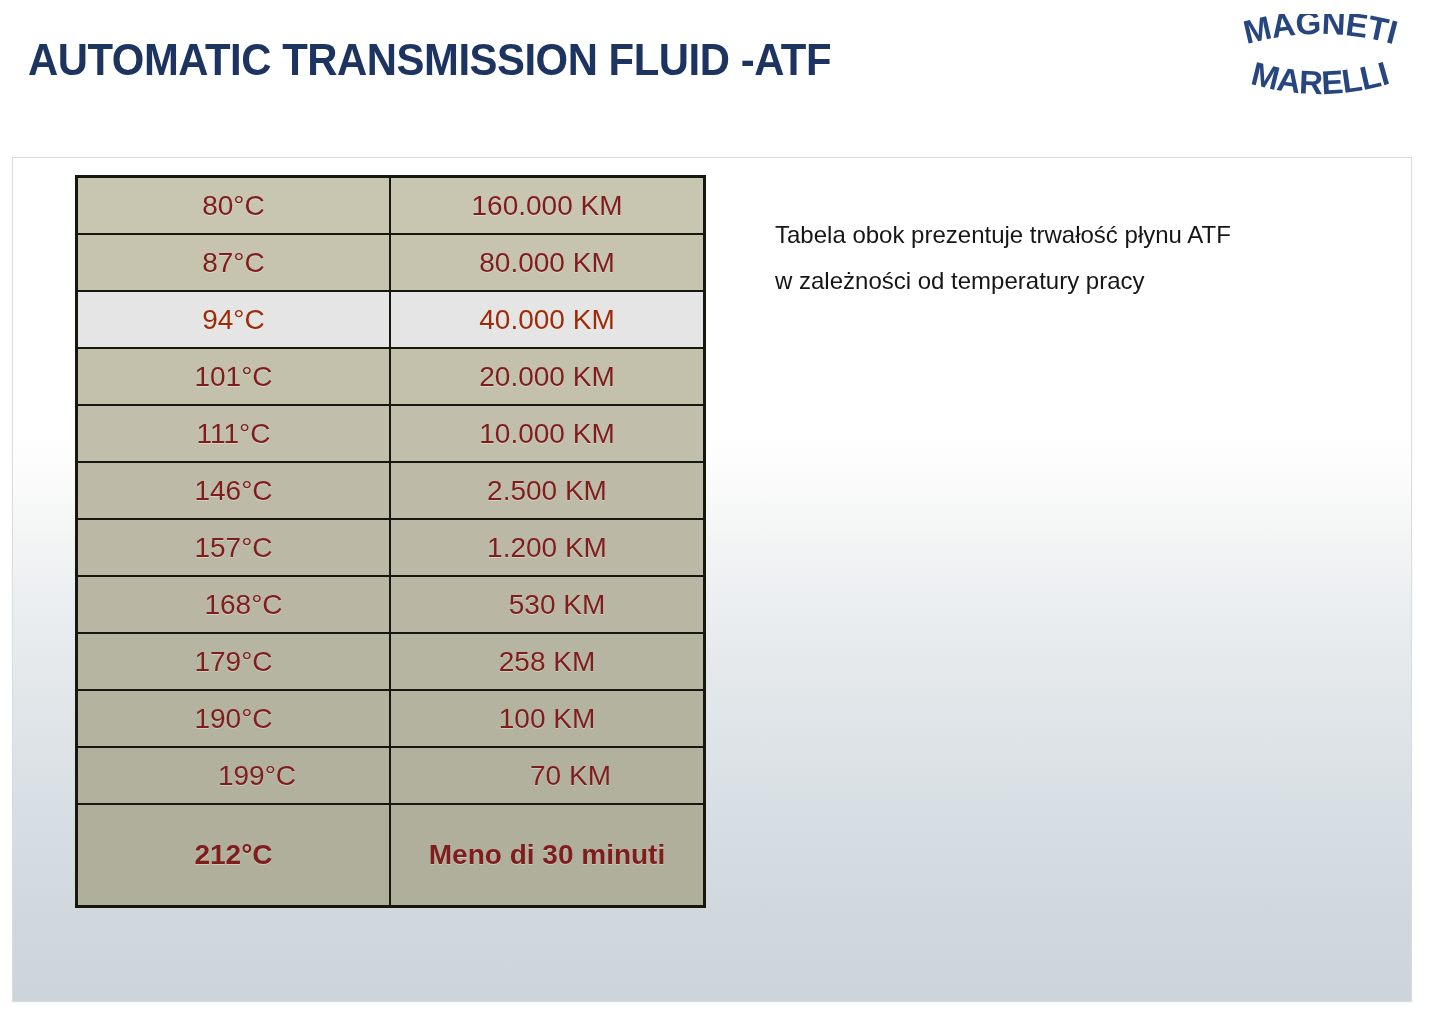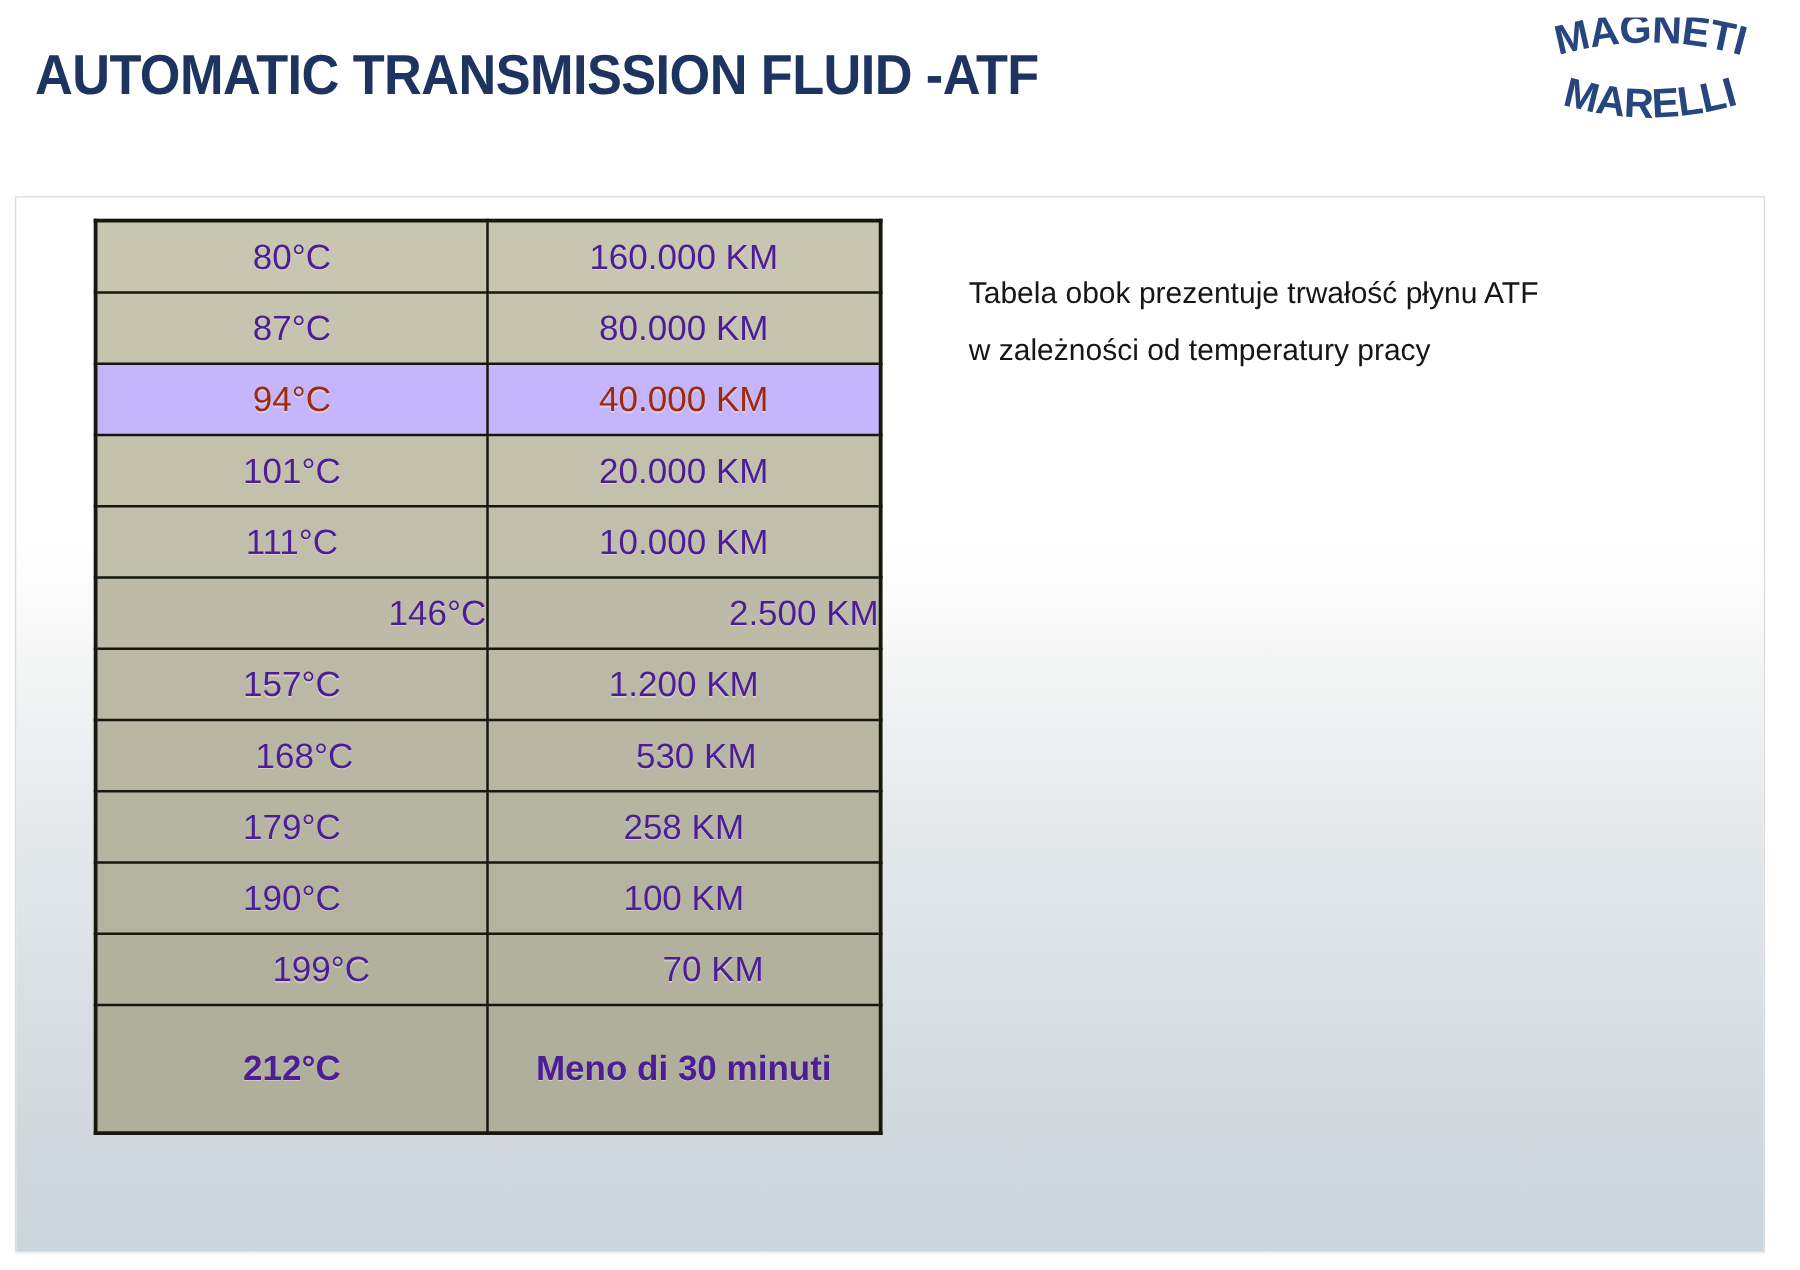--- a/index.html
+++ b/index.html
@@ -89,7 +89,7 @@
     text-align: center;
     vertical-align: middle;
     font-size: 28px;
-    color: #4c1d95;
+    color: #7f1d1d;
     height: 55px;
     padding: 0;
     background-clip: padding-box;

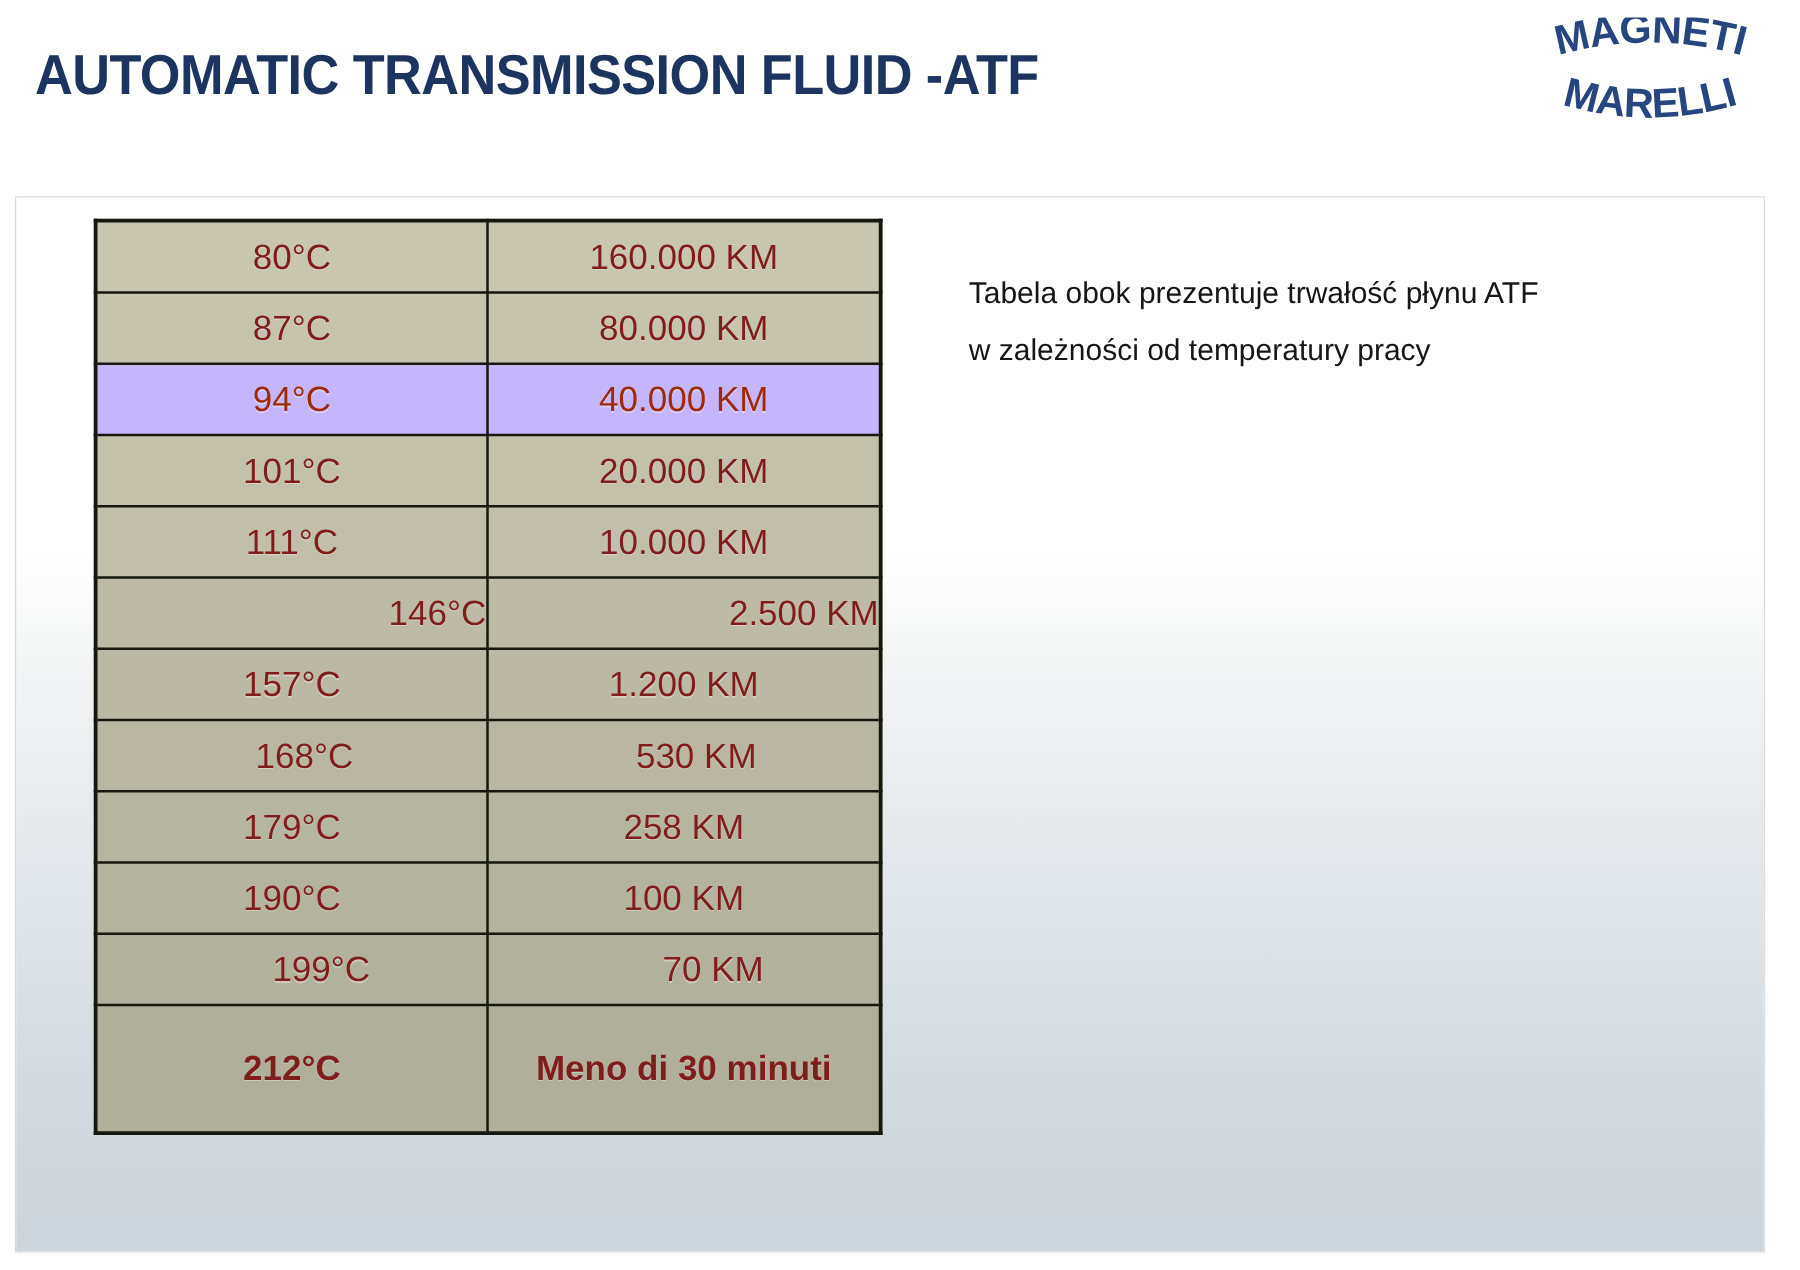--- a/index.html
+++ b/index.html
@@ -101,7 +101,7 @@
   
   #atf-table tr.r0  td { background: #c8c5b0; }
   #atf-table tr.r1  td { background: #c6c3ae; }
-  #atf-table tr.r2  td { background: #c4b5fd; }
+  #atf-table tr.r2  td { background: #e5e5e5; }
   #atf-table tr.r3  td { background: #c3c1ac; }
   #atf-table tr.r4  td { background: #c1bfab; }
   #atf-table tr.r5  td { background: #bfbda9; }

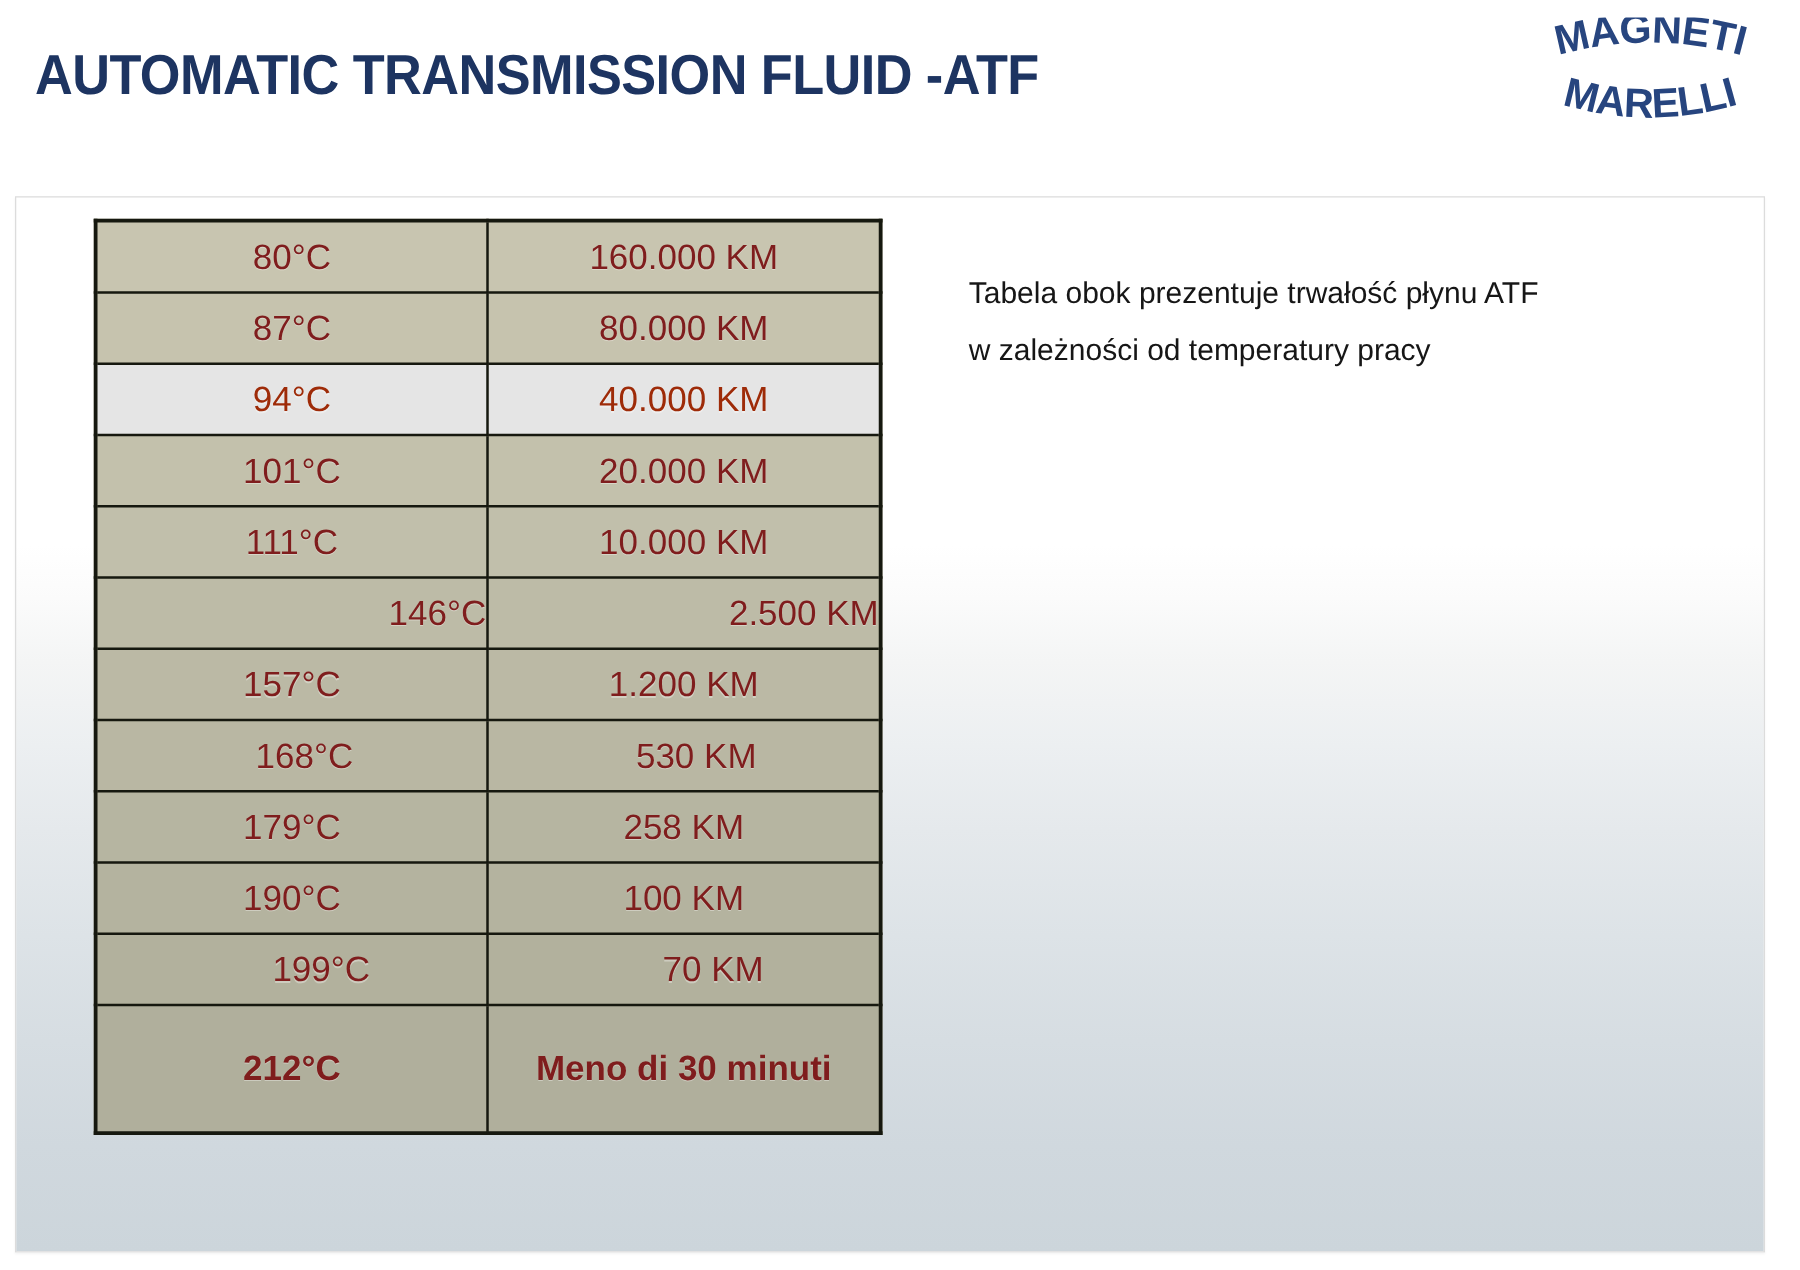--- a/index.html
+++ b/index.html
@@ -105,7 +105,7 @@
   #atf-table tr.r3  td { background: #c3c1ac; }
   #atf-table tr.r4  td { background: #c1bfab; }
   #atf-table tr.r5  td { background: #bfbda9; }
-  #atf-table tr.r6  td { background: #bdbba7; text-align: right; }
+  #atf-table tr.r6  td { background: #bdbba7; }
   #atf-table tr.r7  td { background: #bbb9a5; }
   #atf-table tr.r8  td { background: #b9b7a3; padding-left: 20px; }
   #atf-table tr.r9  td { background: #b6b5a1; }

